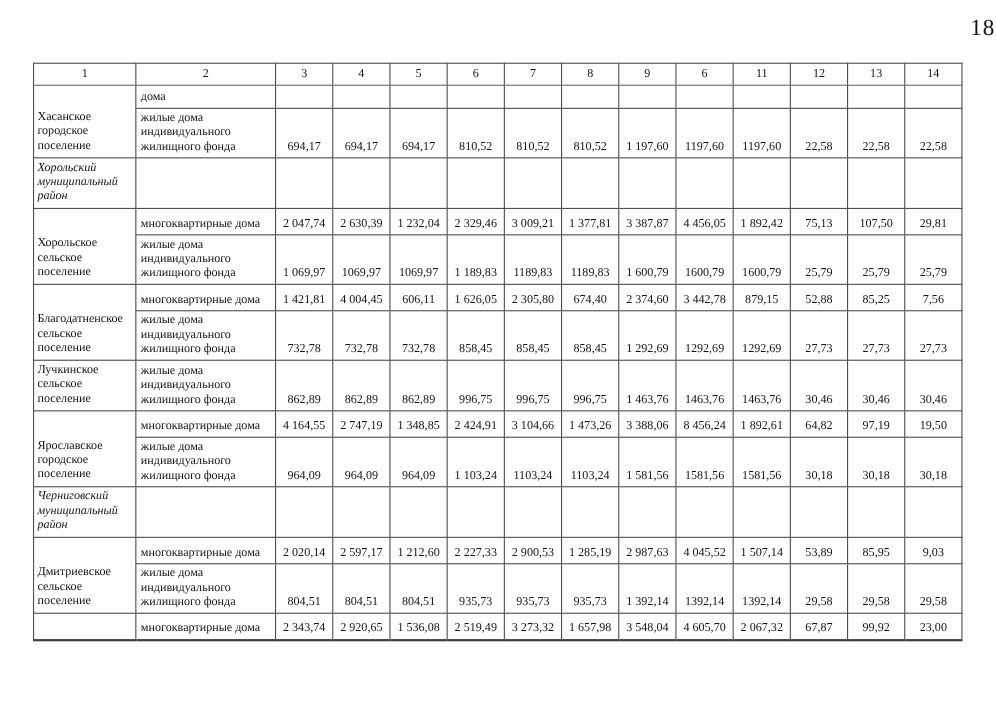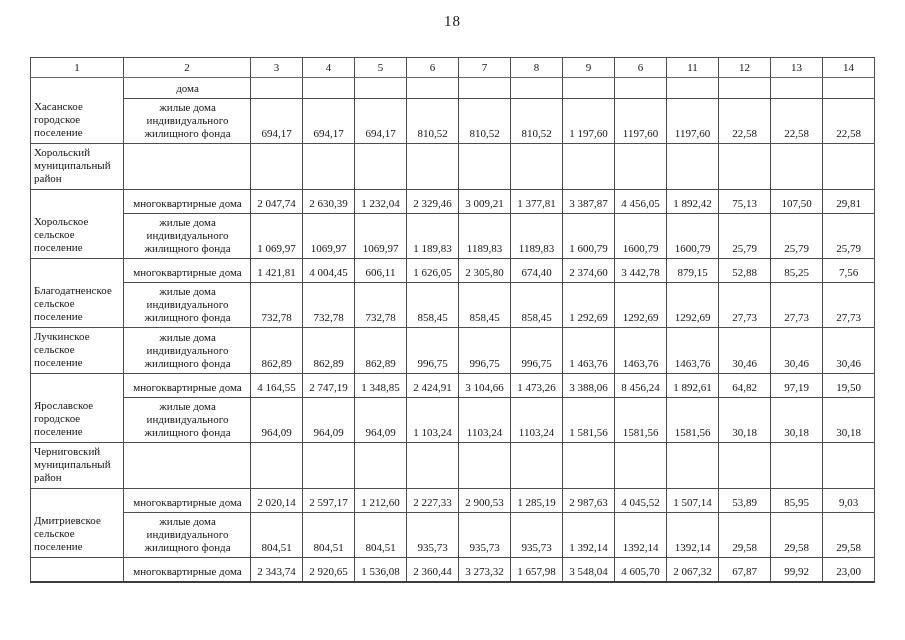--- a/index.html
+++ b/index.html
@@ -20,8 +20,8 @@
     top: 13px;
     left: 0;
     right: 0;
-    text-align: center;
-    font-size: 15px;
+    text-align: right;
+    font-size: 21px;
     letter-spacing: 1px;
     font-family: Liberation Serif, serif;
   }

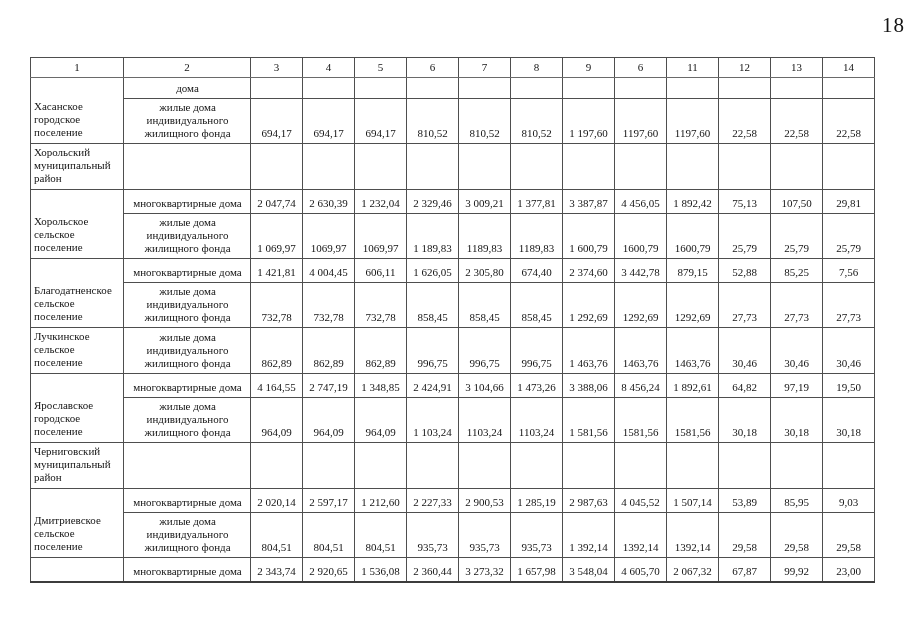--- a/index.html
+++ b/index.html
@@ -57,7 +57,7 @@
     margin-left: 44px;
   }
   td.housing-type-cell {
-    text-align: center;
+    text-align: left;
     vertical-align: bottom;
     padding: 2px 3px 3px 4px;
   }

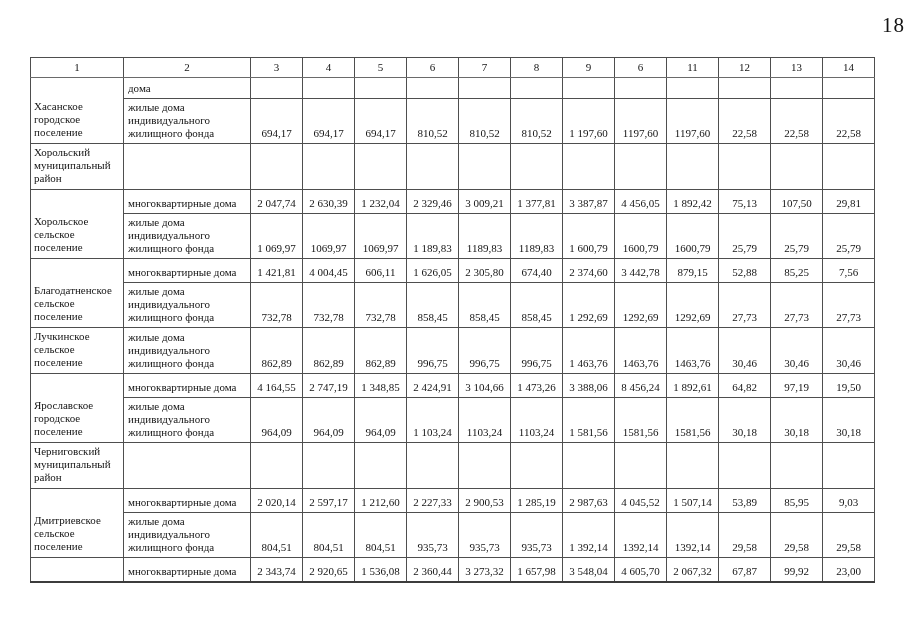--- a/index.html
+++ b/index.html
@@ -70,7 +70,7 @@
   tr.row-cont     { height: 21px; }
   tr.row-zhd      { height: 43px; }
   tr.row-mkd      { height: 24px; }
-  tr.row-district { height: 41px; }
+  tr.row-district { height: 41px; font-style: italic; }
   tr.last-row td { border-bottom: 2px solid #3c3c3c; }
   .data-table { border: 1px solid #3c3c3c; }
 </style>

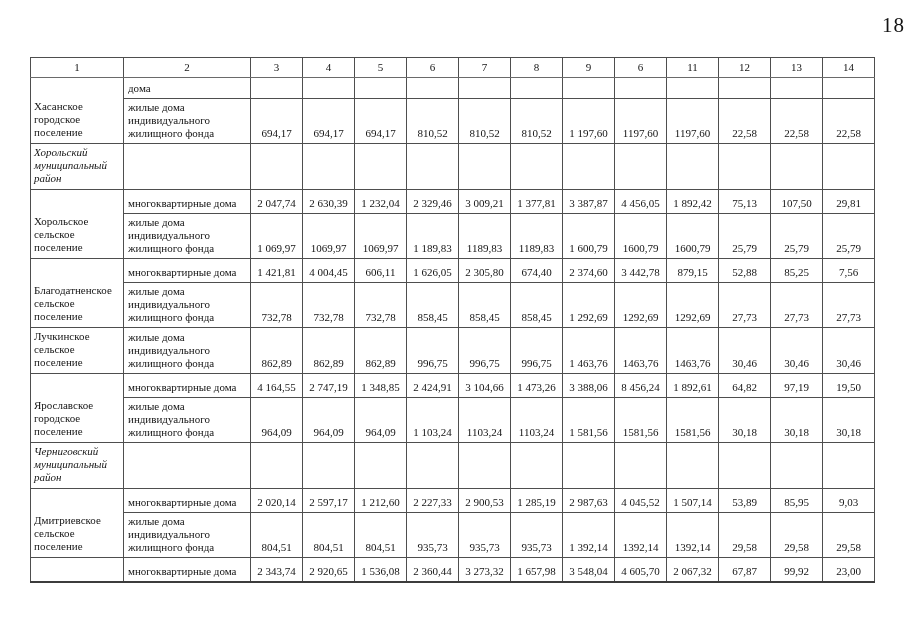--- a/index.html
+++ b/index.html
@@ -325,7 +325,7 @@
           <td class="value-cell">2 343,74</td>
           <td class="value-cell">2 920,65</td>
           <td class="value-cell">1 536,08</td>
-          <td class="value-cell">2 360,44</td>
+          <td class="value-cell">2 519,49</td>
           <td class="value-cell">3 273,32</td>
           <td class="value-cell">1 657,98</td>
           <td class="value-cell">3 548,04</td>

